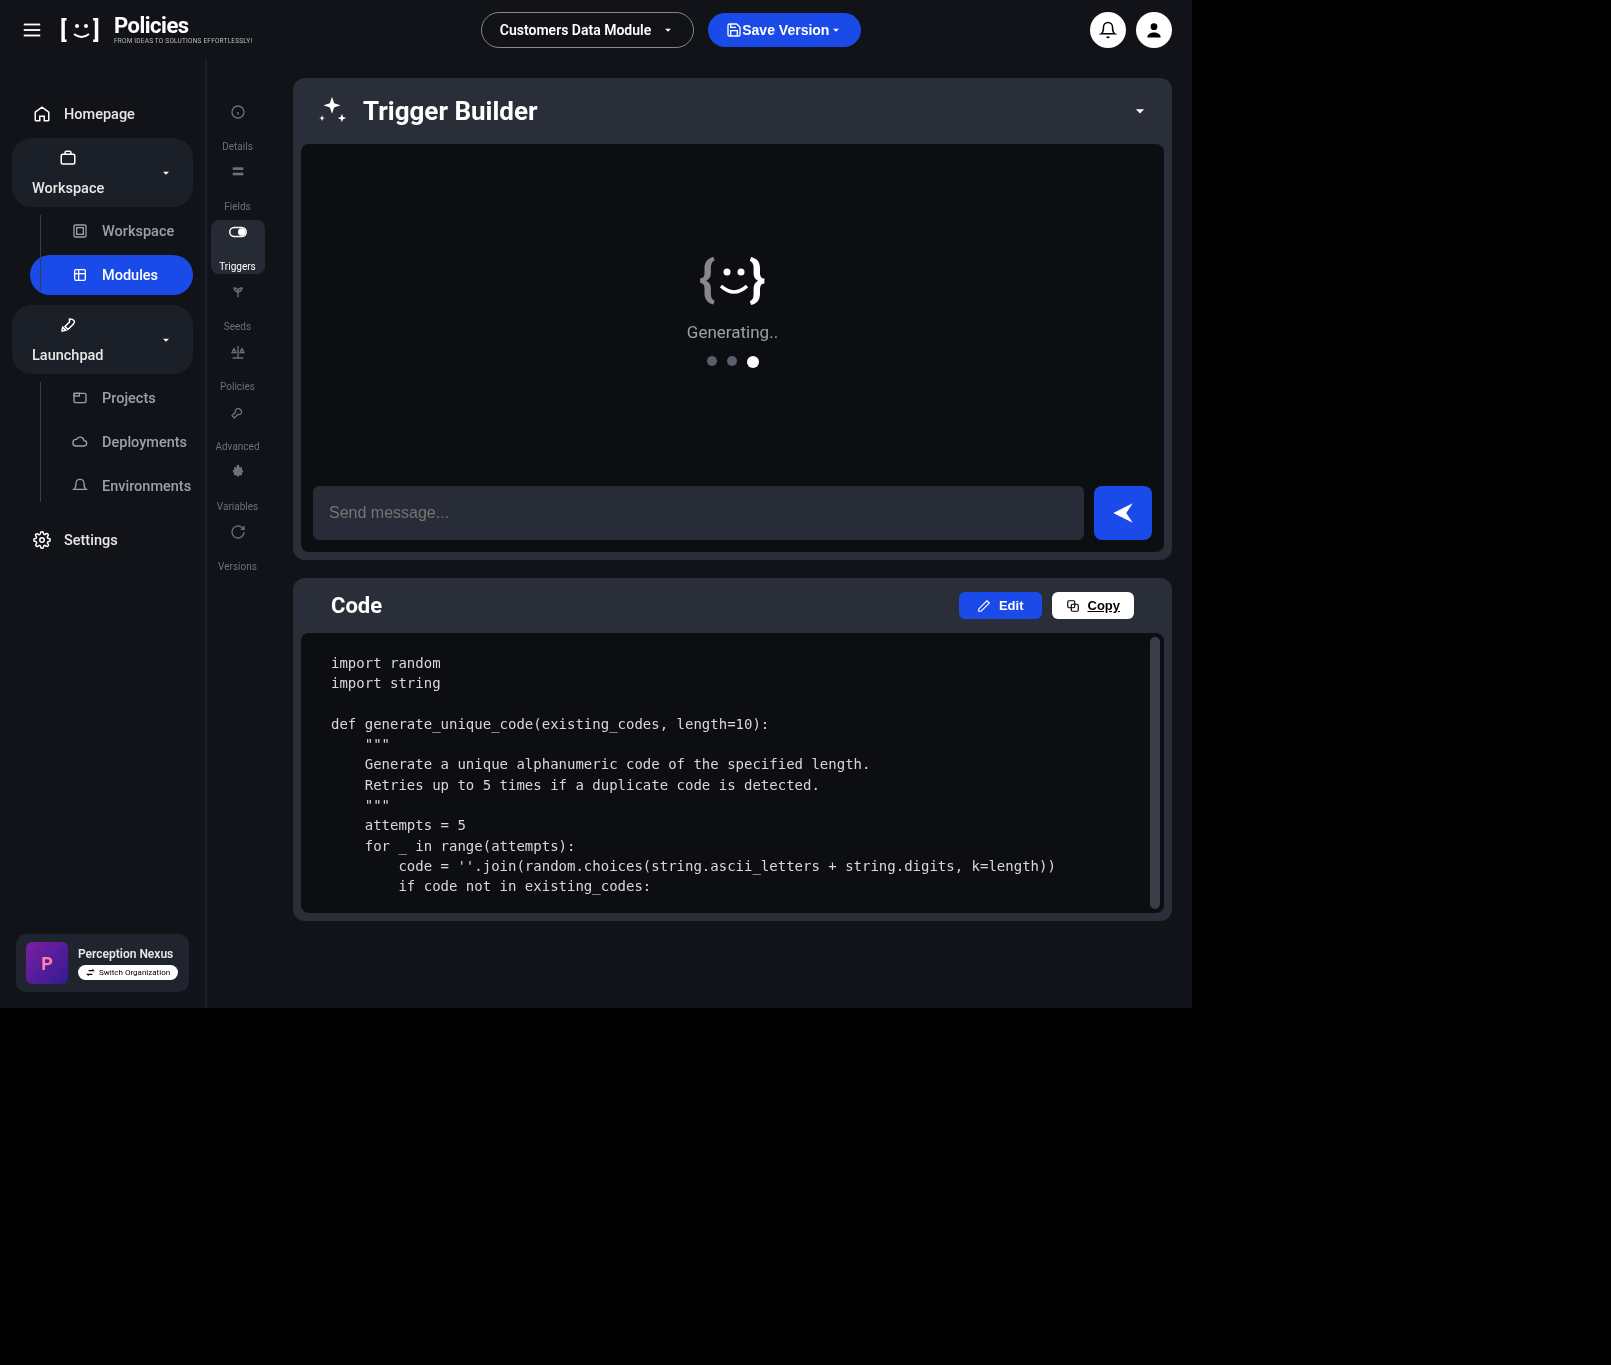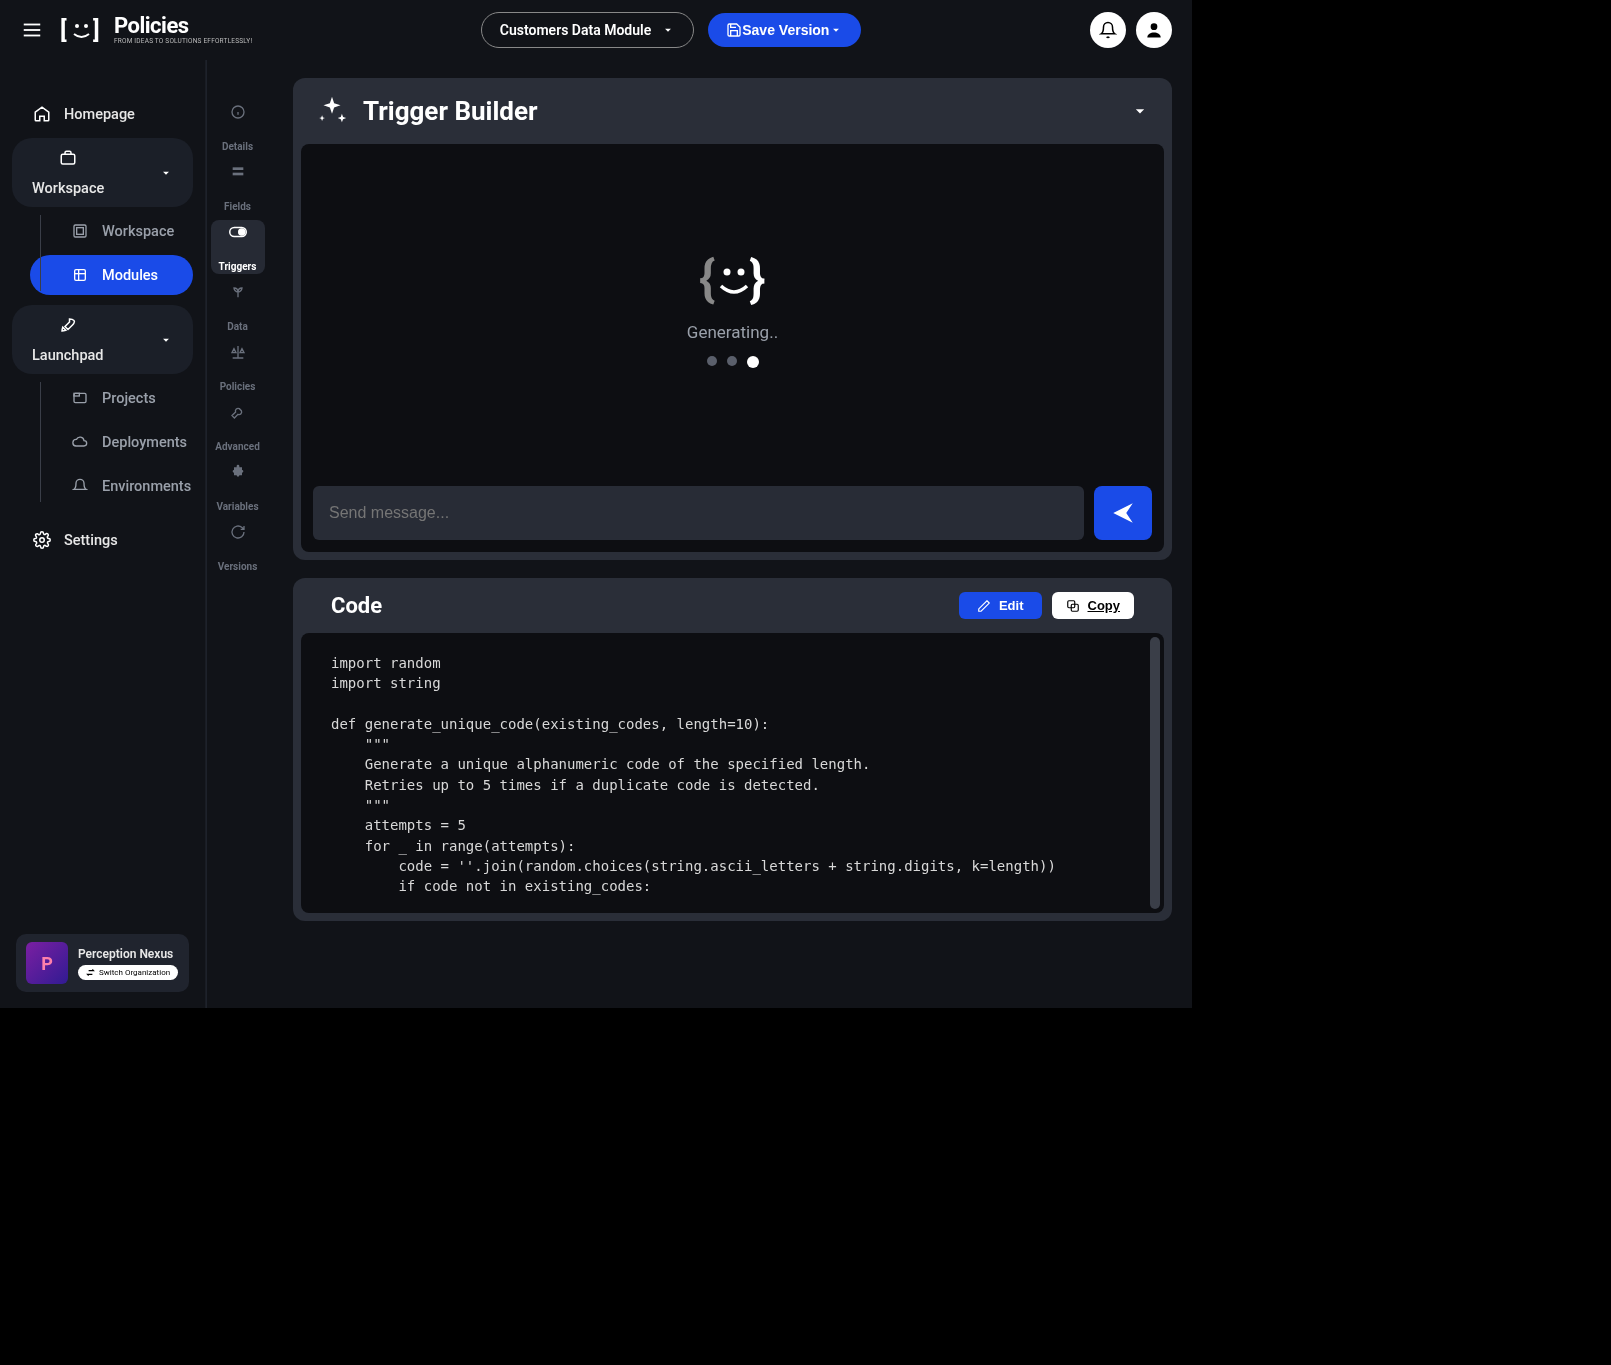--- a/index.html
+++ b/index.html
@@ -49,7 +49,7 @@
   
   .minibar { width:64px; background:#111318; display:flex; flex-direction:column; align-items:center; padding-top:40px; gap:6px; border-left:1px solid #1a1d24; border-right:0; position:relative;}
   .minibar::before { content:""; position:absolute; top:0; bottom:0; left:0; width:1px; background:#1e222b;}
-  .mini-item { width:54px; height:54px; display:flex; flex-direction:column; align-items:center; justify-content:center; gap:20px; color:#6a707c; font-size:10px; border-radius:8px; cursor:pointer;font-weight:bold;}
+  .mini-item { width:54px; height:54px; display:flex; flex-direction:column; align-items:center; justify-content:center; gap:20px; color:#6a707c; font-size:10px; border-radius:8px; cursor:pointer;}
   .mini-item.active { background:#262a34; color:#fff;}
   .mini-icon { width:18px; height:18px; display:flex; align-items:center; justify-content:center;}
 

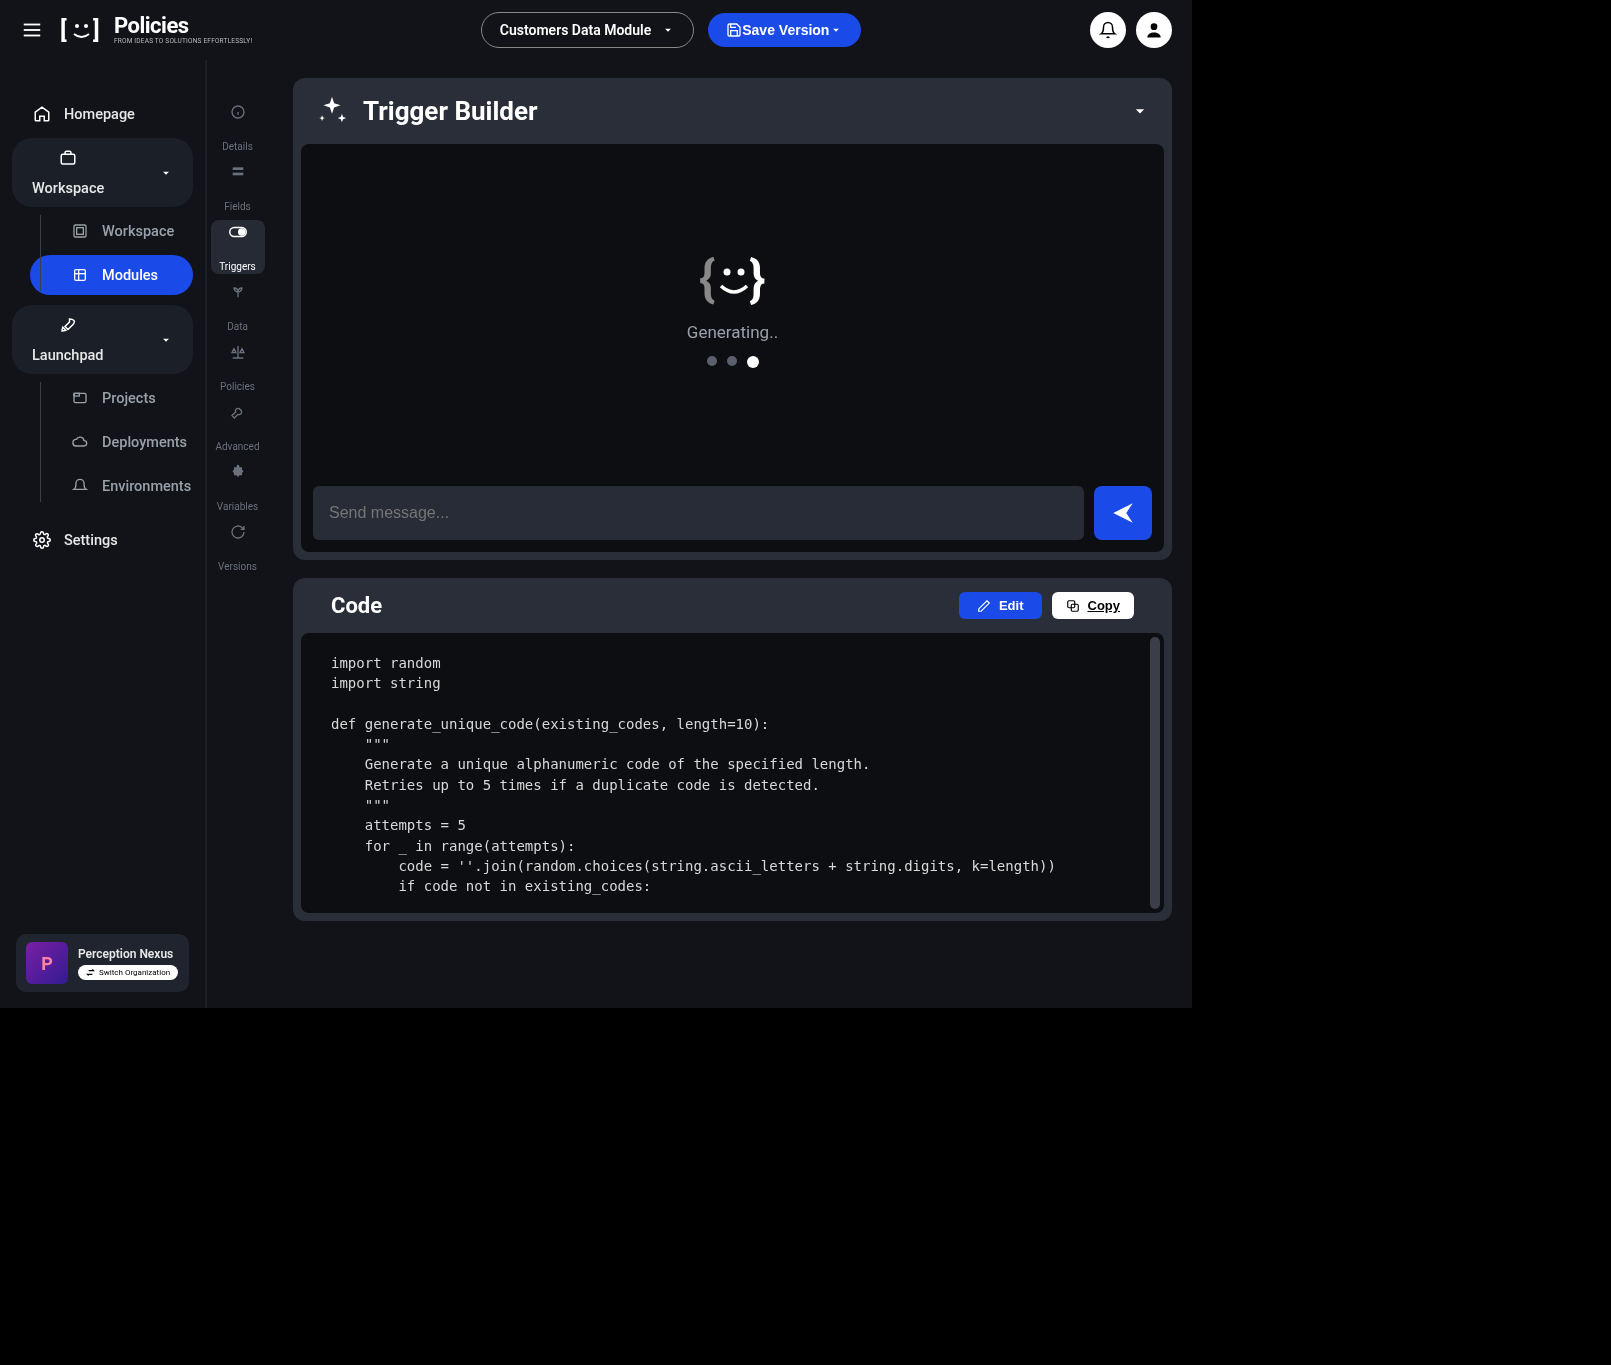--- a/index.html
+++ b/index.html
@@ -303,7 +303,7 @@
               <path d="M12 20v-8M12 12C8 12 6 8 6 6c4 0 6 2 6 6zM12 12c4 0 6-4 6-6-4 0-6 2-6 6z"></path>
             </svg>
           </span>
-        <span>Data</span>
+        <span>Seeds</span>
       </div>
       <div class="mini-item">
         <span class="mini-icon">

